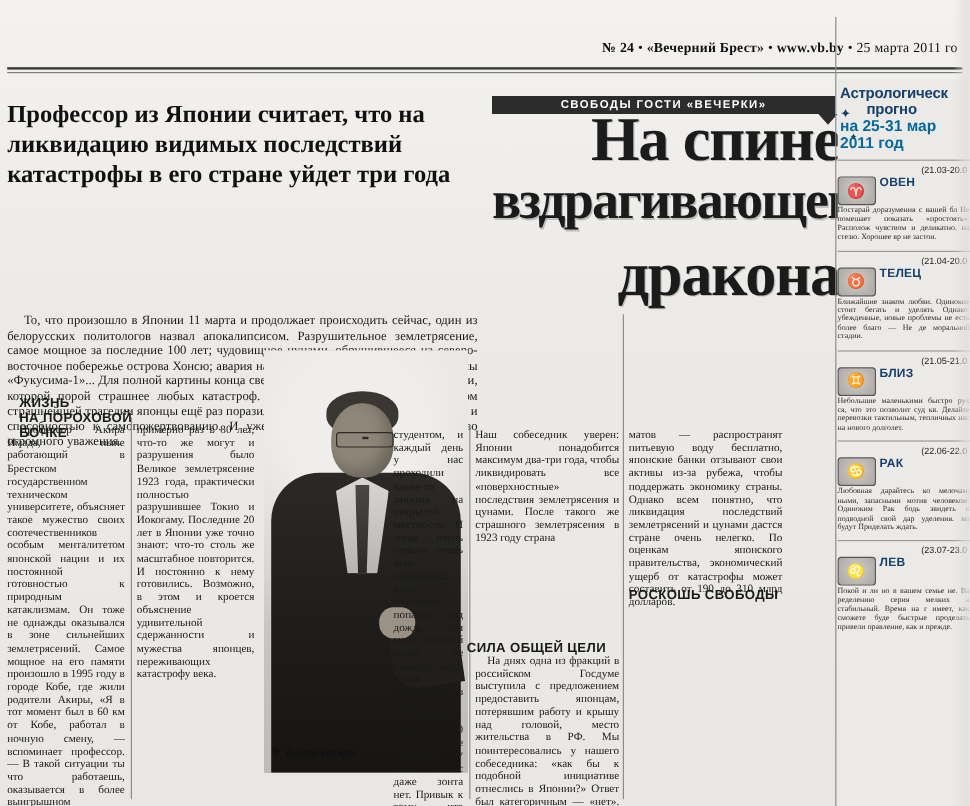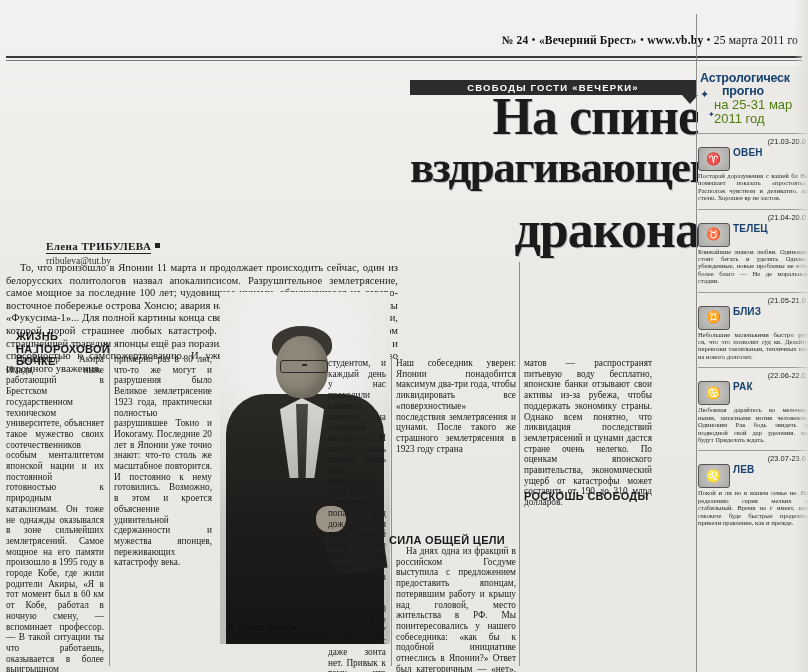--- a/index.html
+++ b/index.html
@@ -220,6 +220,7 @@
 
   <div class="content">
 
+    <div class="deck">Профессор из Японии считает, что на ликвидацию видимых последствий катастрофы в его стране уйдет три года</div>
 
     <div class="byline">
       <div class="name">Елена ТРИБУЛЕВА</div><span class="sq"></span>

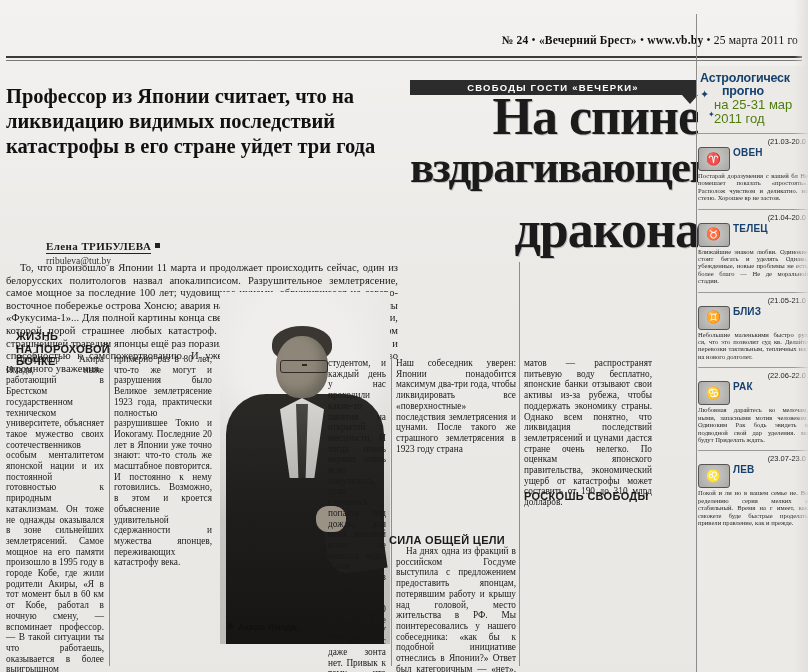--- a/index.html
+++ b/index.html
@@ -166,8 +166,8 @@
     font-size:12.5px;line-height:13px;padding:6px 0 0 2px;letter-spacing:-.2px;
   }
   .rail-sub{
-    font-family:"Liberation Sans",sans-serif;font-weight:normal;font-size:13px;
-    color:#4d7c0f;line-height:14px;padding-left:16px;
+    font-family:"Liberation Sans",sans-serif;font-weight:bold;font-size:13px;
+    color:#0369a1;line-height:14px;padding-left:2px;
   }
   .star{position:absolute;color:#16406e;font-size:11px;}
   .sign{

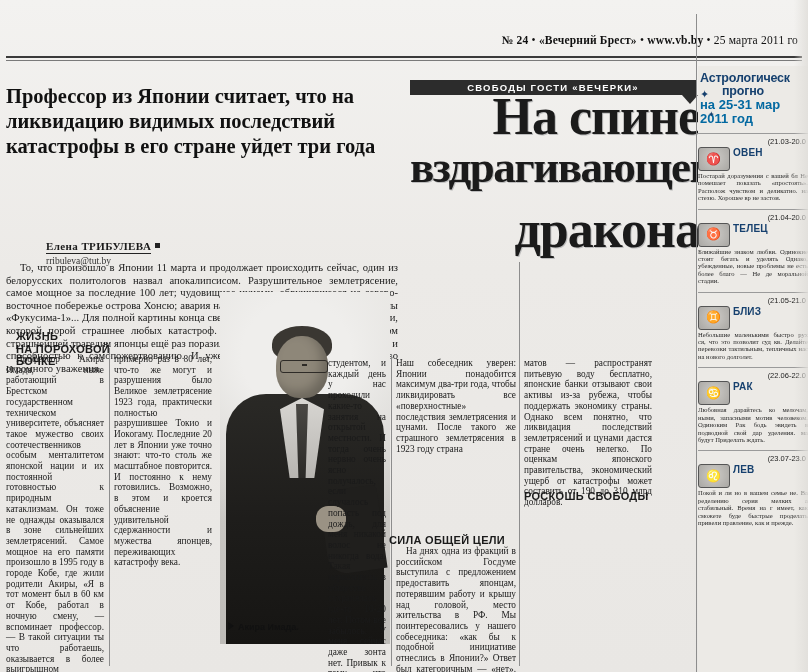--- a/index.html
+++ b/index.html
@@ -222,10 +222,6 @@
 
     <div class="deck">Профессор из Японии считает, что на ликвидацию видимых последствий катастрофы в его стране уйдет три года</div>
 
-    <div class="byline">
-      <div class="name">Елена ТРИБУЛЕВА</div><span class="sq"></span>
-      <div class="mail">rribuleva@tut.by</div>
-    </div>
 
     <div class="guests-bar">СВОБОДЫ ГОСТИ «ВЕЧЕРКИ»</div>
     <div class="guests-tri"></div>

